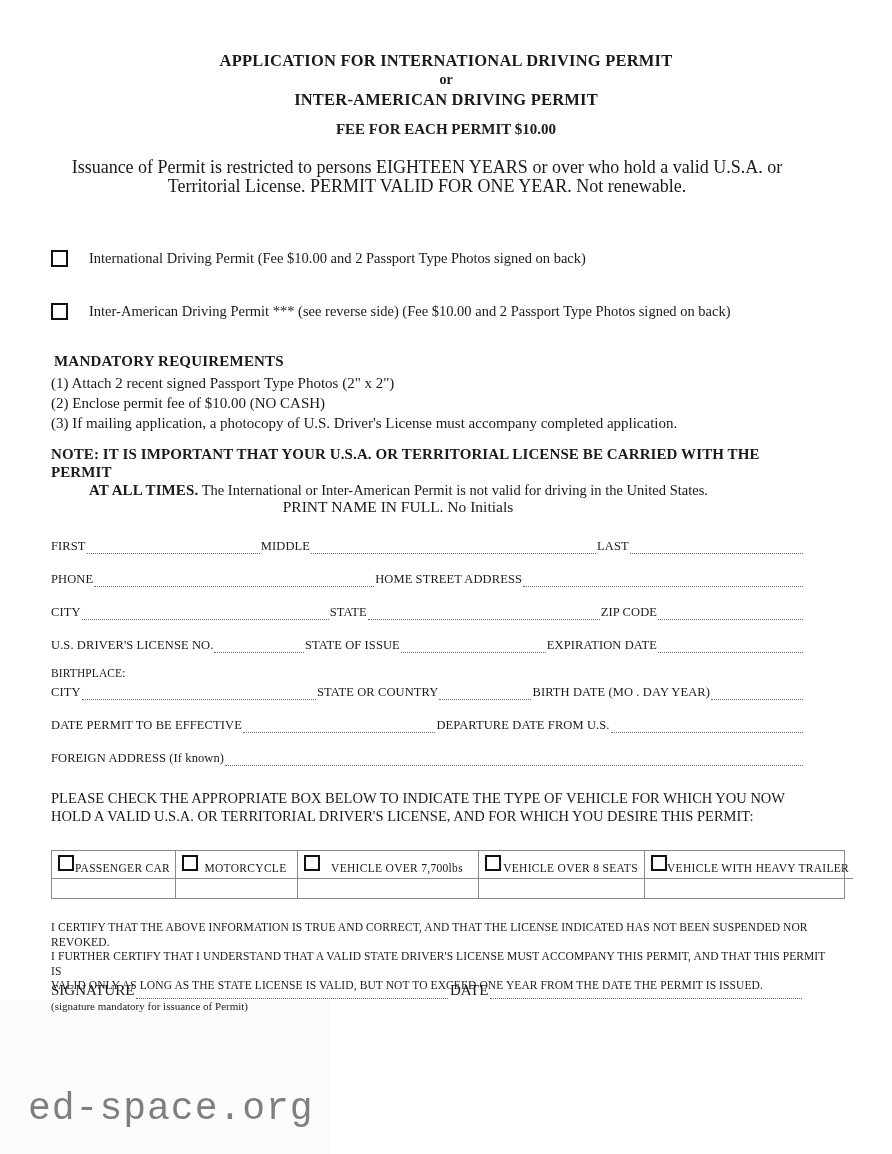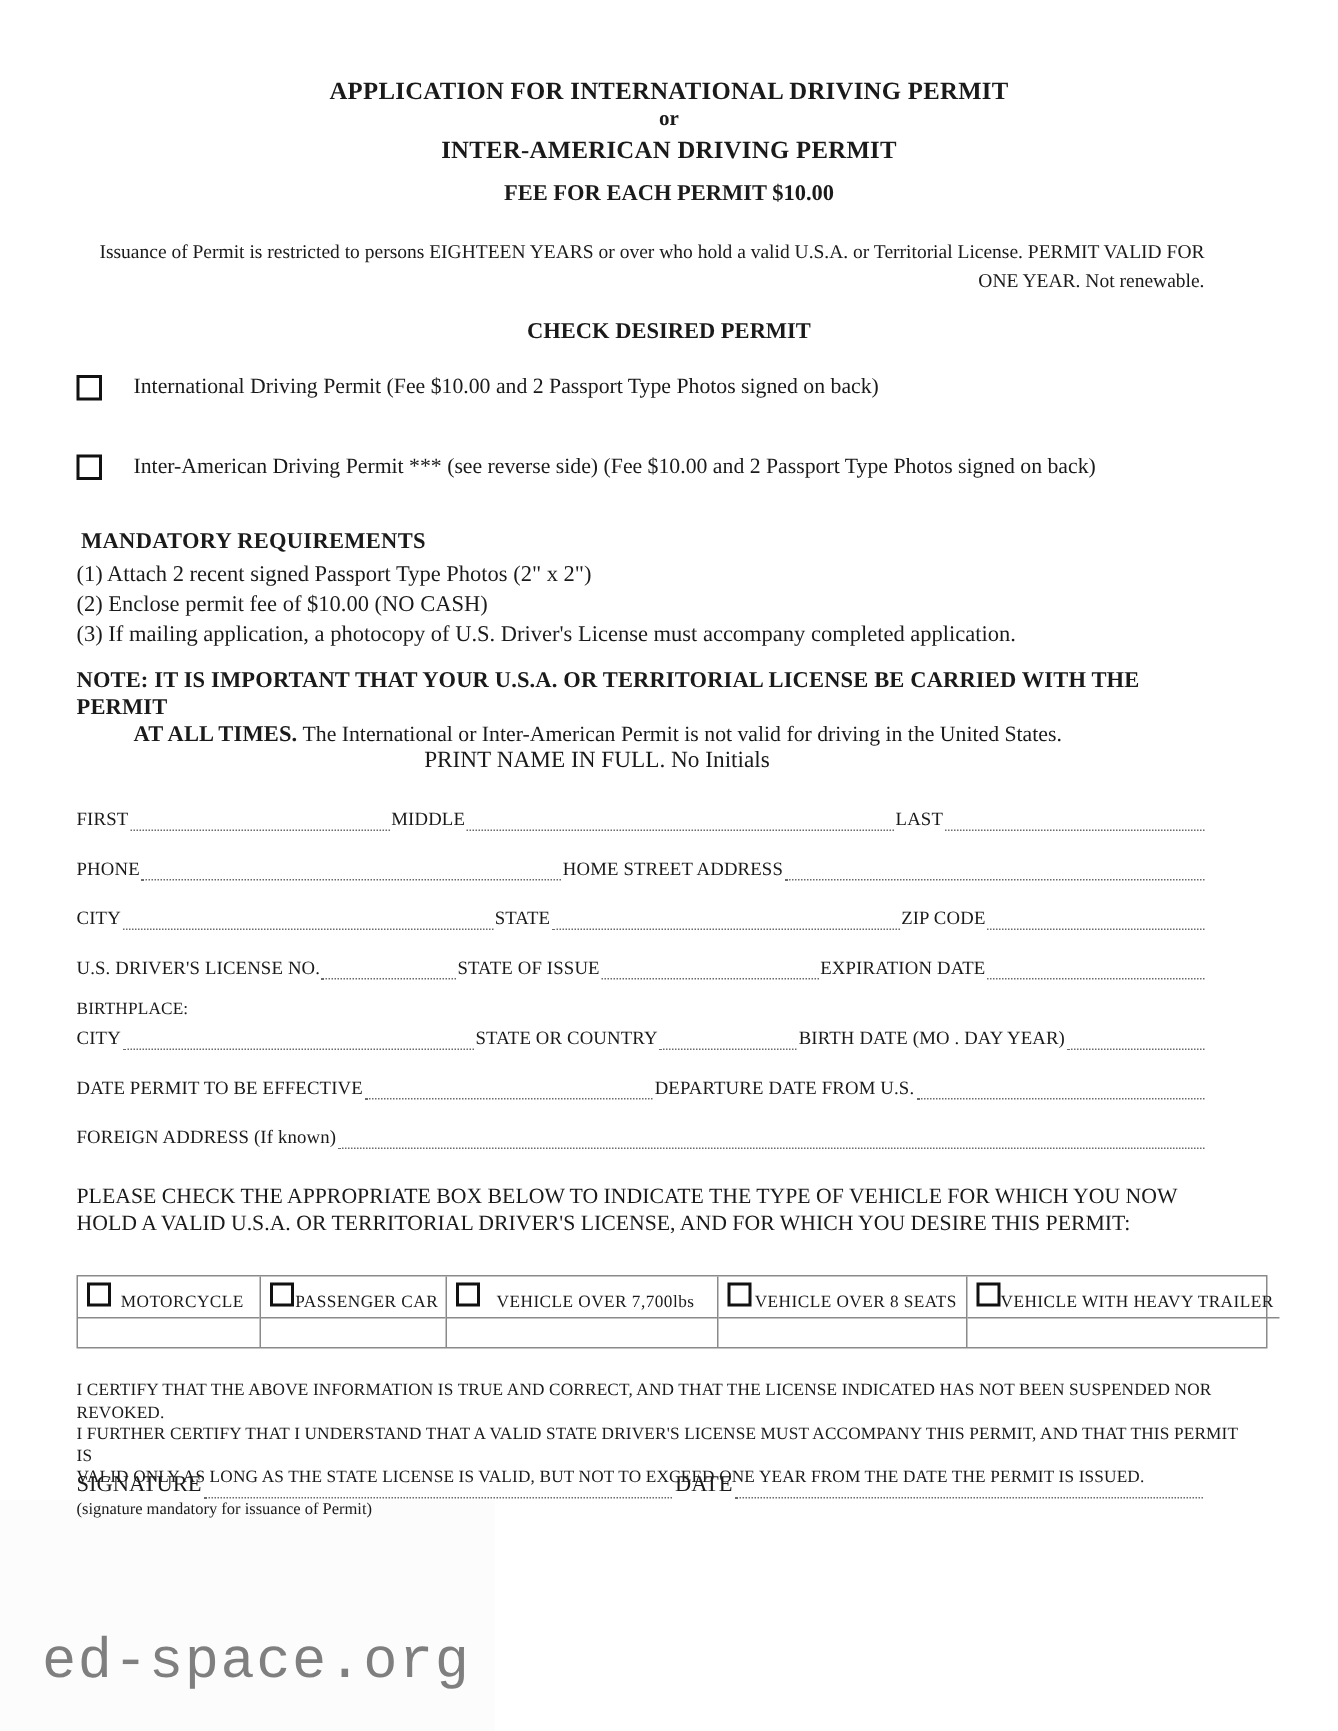--- a/index.html
+++ b/index.html
@@ -59,9 +59,9 @@
     left: 51px;
     top: 158px;
     width: 752px;
-    font-size: 13px;
+    font-size: 18px;
     line-height: 19px;
-    text-align: right;
+    text-align: center;
   }
 
   .check-desired {

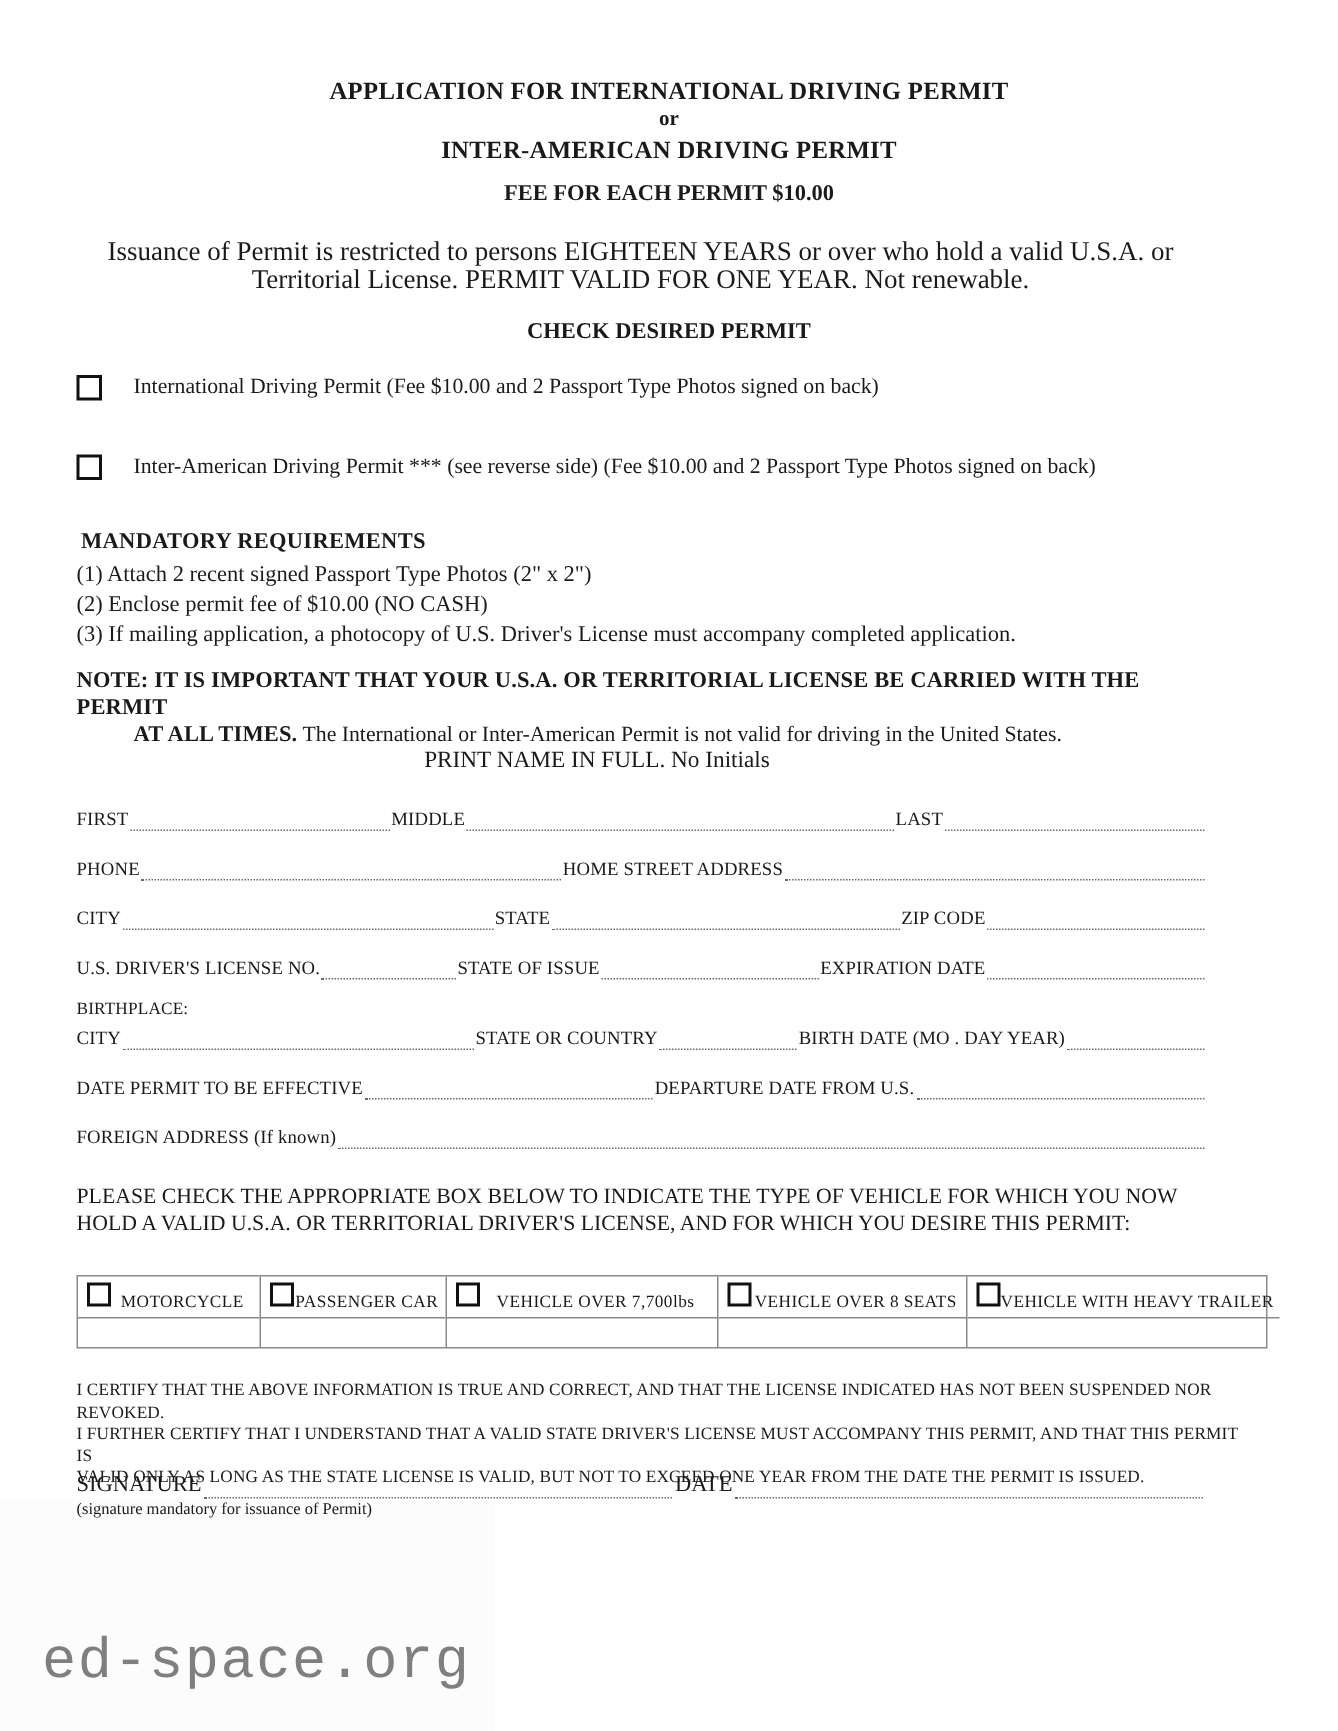--- a/index.html
+++ b/index.html
@@ -290,7 +290,6 @@
 
   <div class="issuance">Issuance of Permit is restricted to persons EIGHTEEN YEARS or over who hold a valid U.S.A. or Territorial License. PERMIT VALID FOR ONE YEAR. Not renewable.</div>
 
-  <div class="check-desired">CHECK DESIRED PERMIT</div>
 
   <div class="permit-row r1">
     <span class="cbox"></span>

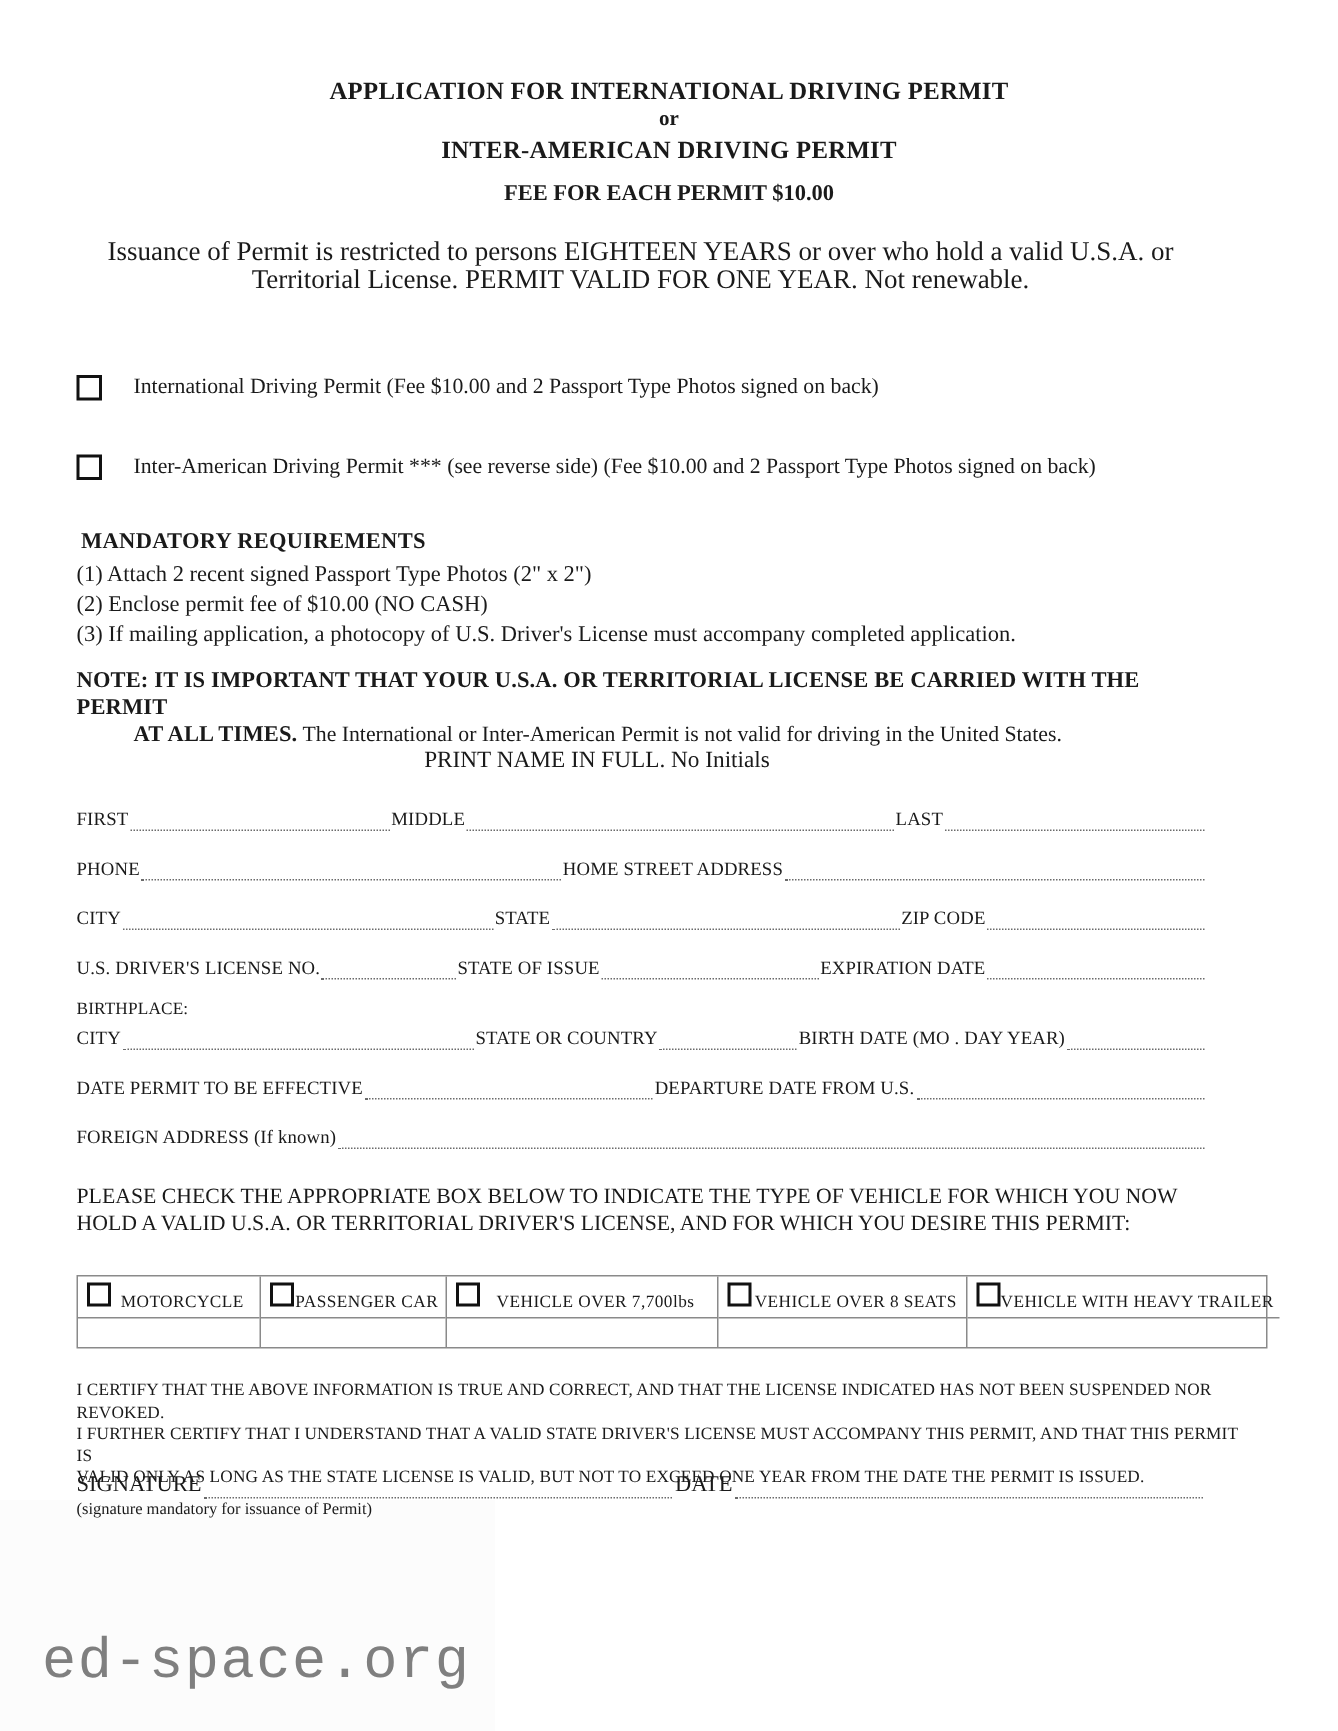--- a/index.html
+++ b/index.html
@@ -385,6 +385,13 @@
   </div>
 
   <div class="veh-table">
+    <div class="veh-cell c2">
+      <div class="veh-top">
+        <span class="veh-cbox"></span>
+        <span class="veh-label">PASSENGER CAR</span>
+      </div>
+      <div class="veh-bottom"></div>
+    </div>
     <div class="veh-cell c1">
       <div class="veh-top">
         <span class="veh-cbox"></span>
@@ -392,13 +399,6 @@
       </div>
       <div class="veh-bottom"></div>
     </div>
-    <div class="veh-cell c2">
-      <div class="veh-top">
-        <span class="veh-cbox"></span>
-        <span class="veh-label">PASSENGER CAR</span>
-      </div>
-      <div class="veh-bottom"></div>
-    </div>
     <div class="veh-cell c3">
       <div class="veh-top">
         <span class="veh-cbox"></span>

